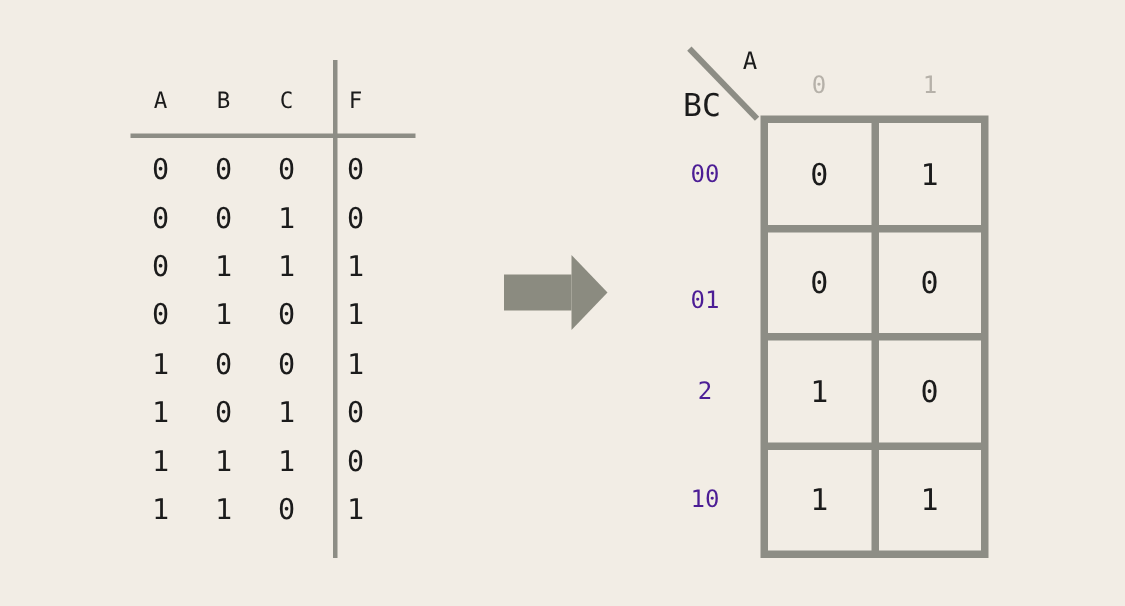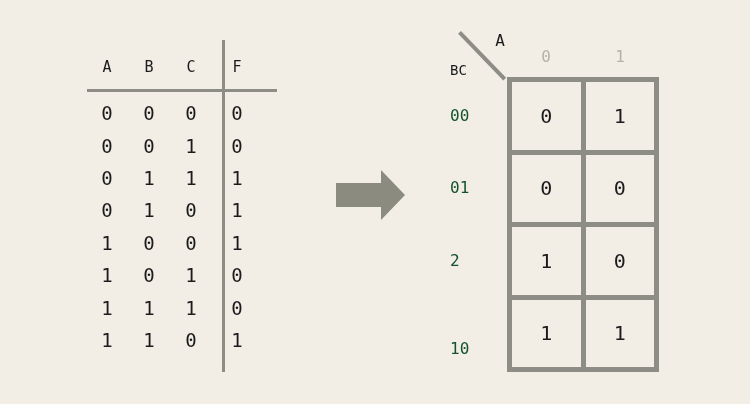--- a/index.html
+++ b/index.html
@@ -38,7 +38,7 @@
   .km-corner-top { position: absolute; left: 488px; top: 31px; width: 24px; height: 20px;
     line-height: 20px; text-align: center; font-size: 16px; }
   .km-corner-side { position: absolute; left: 450px; top: 60px; width: 36px; height: 20px;
-    line-height: 20px; text-align: left; font-size: 14px; }
+    line-height: 20px; text-align: center; font-size: 21px; }
   .km-collabel { position: absolute; top: 47px; width: 20px; height: 20px; line-height: 20px;
     text-align: center; font-size: 16px; color: #b6b1a9; }
   .km-collabel.c0 { left: 536px; }

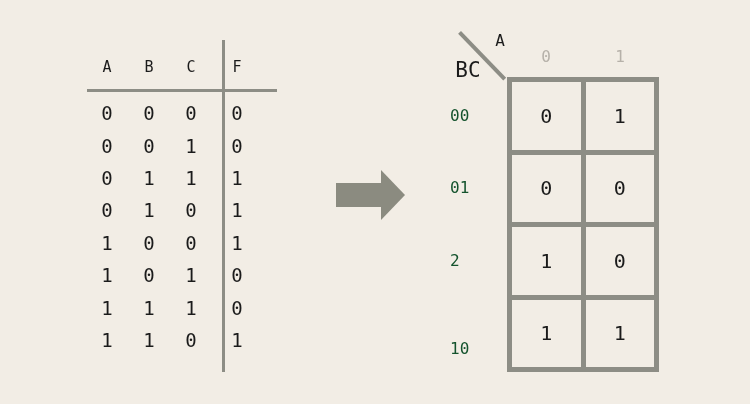--- a/index.html
+++ b/index.html
@@ -44,7 +44,7 @@
   .km-collabel.c0 { left: 536px; }
   .km-collabel.c1 { left: 610px; }
   .km-rowlabel { position: absolute; left: 450px; width: 40px; height: 20px; line-height: 20px;
-    text-align: left; font-size: 16px; color: #14532d; }
+    text-align: center; font-size: 16px; color: #4c1d95; }
   .km-rowlabel.r0 { top: 106px; }
   .km-rowlabel.r1 { top: 178px; }
   .km-rowlabel.r2 { top: 251px; }

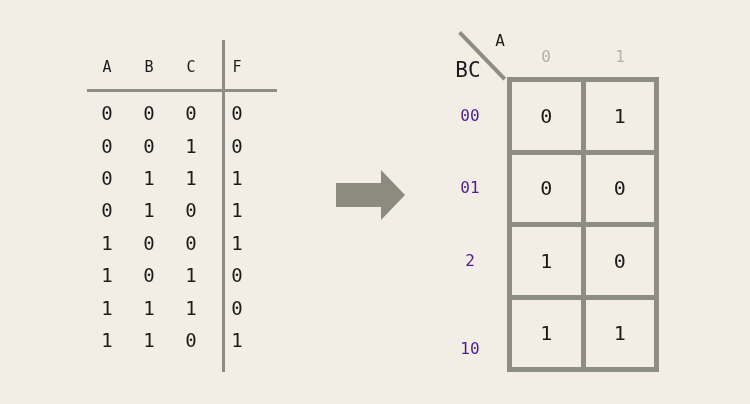--- a/index.html
+++ b/index.html
@@ -46,7 +46,7 @@
   .km-rowlabel { position: absolute; left: 450px; width: 40px; height: 20px; line-height: 20px;
     text-align: center; font-size: 16px; color: #4c1d95; }
   .km-rowlabel.r0 { top: 106px; }
-  .km-rowlabel.r1 { top: 178px; }
+  .km-rowlabel.r1 { top: 190px; }
   .km-rowlabel.r2 { top: 251px; }
   .km-rowlabel.r3 { top: 323px; margin-top: 16px; }
   .km-grid {

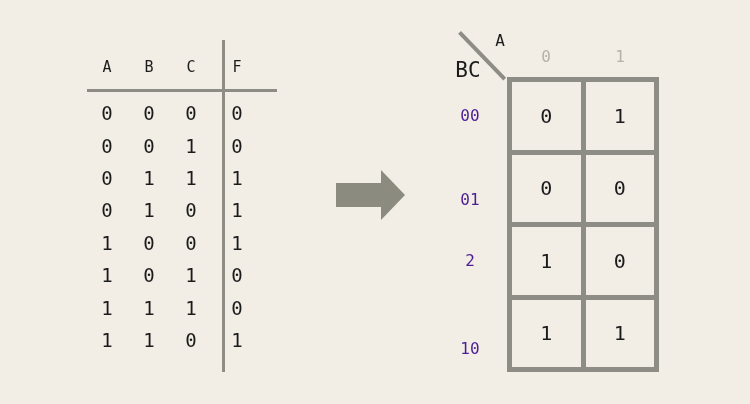--- a/index.html
+++ b/index.html
@@ -48,7 +48,7 @@
   .km-rowlabel.r0 { top: 106px; }
   .km-rowlabel.r1 { top: 190px; }
   .km-rowlabel.r2 { top: 251px; }
-  .km-rowlabel.r3 { top: 323px; margin-top: 16px; }
+  .km-rowlabel.r3 { top: 323px; }
   .km-grid {
     position: absolute; left: 507px; top: 77px; width: 152px; height: 295px;
     background: #8d8d85; box-sizing: border-box; padding: 5px;

